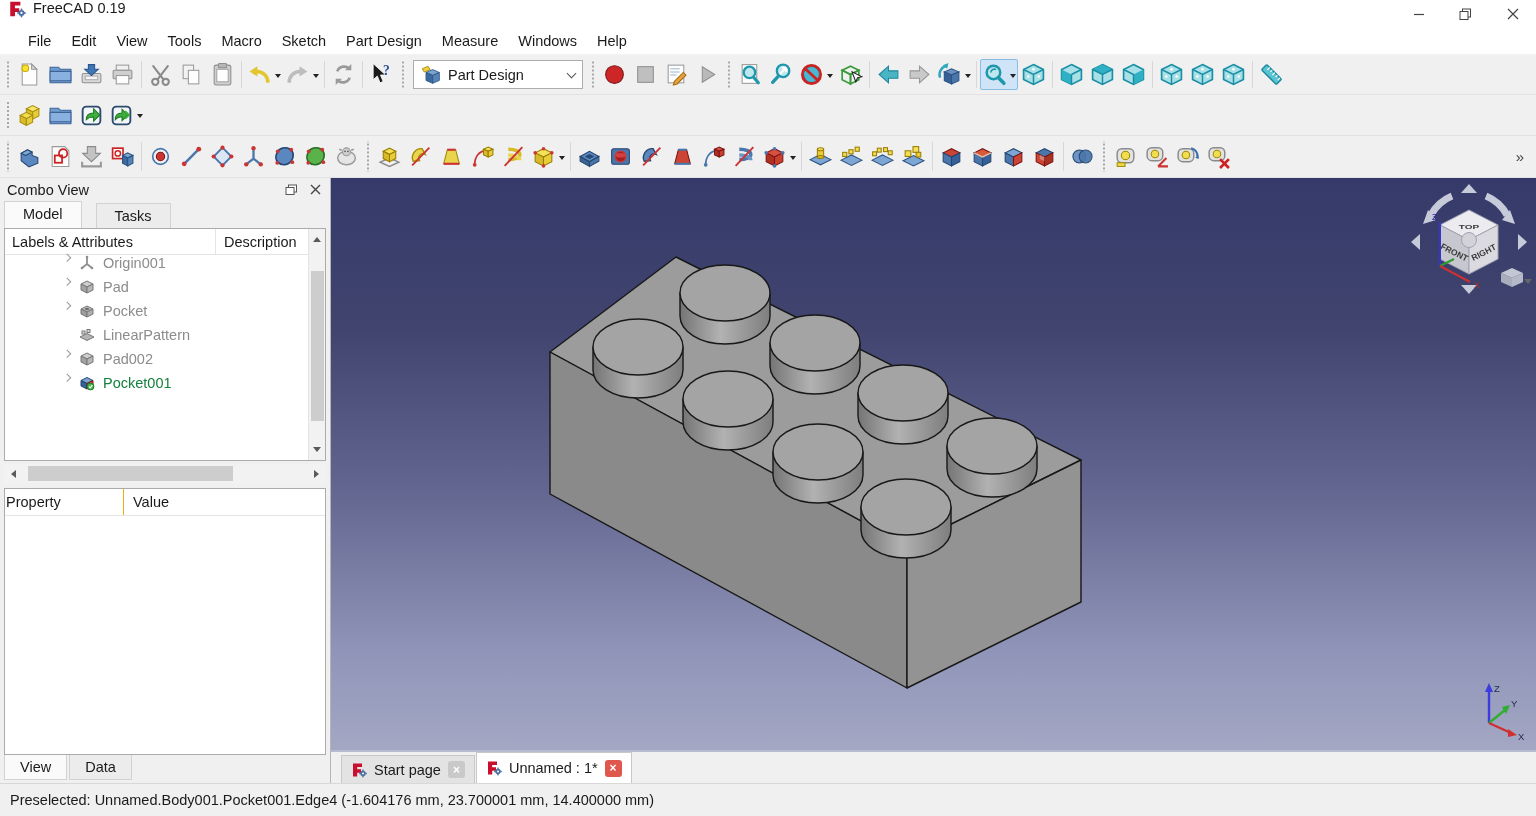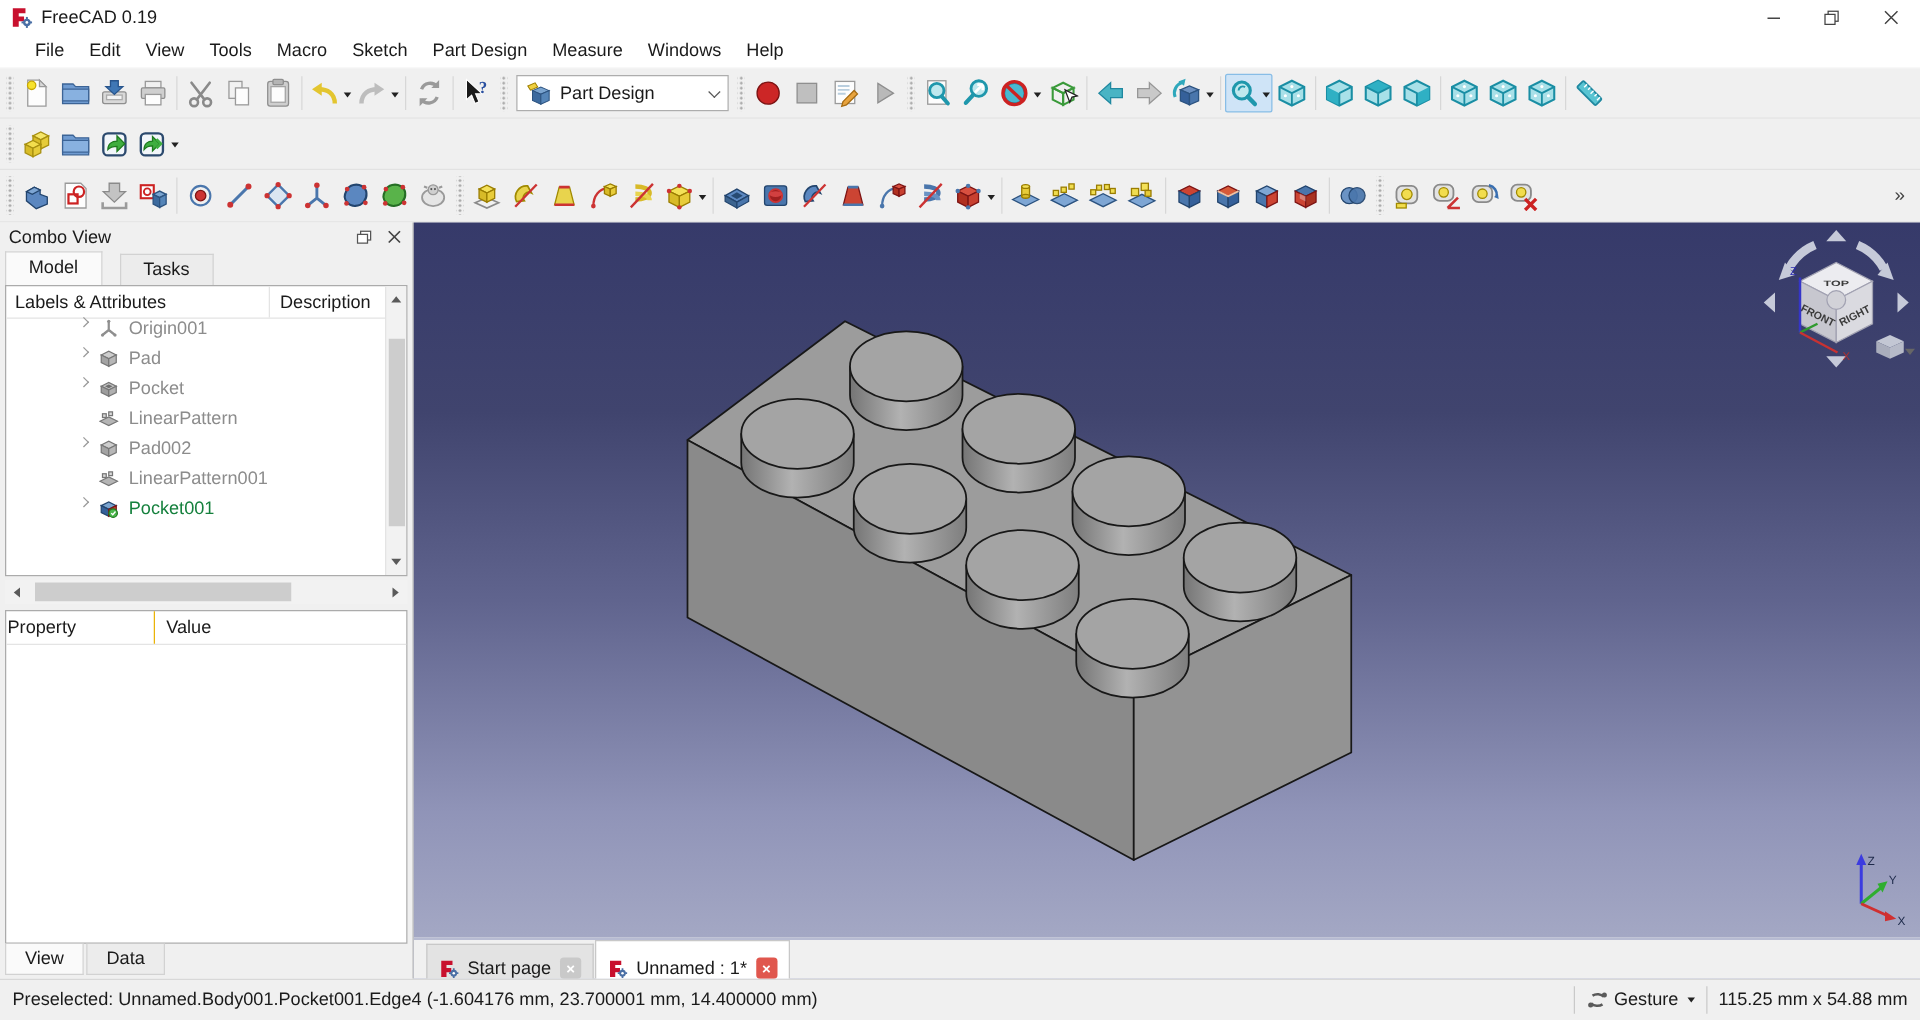--- a/index.html
+++ b/index.html
@@ -8,7 +8,7 @@
   #app{width:1536px;height:816px;display:flex;flex-direction:column}
 
   
-  .titlebar{height:28px;display:flex;align-items:center;background:#fff}
+  .titlebar{height:28px;display:flex;background:#fff}
   .tb-logo{width:18px;height:18px;margin:0 7px 0 8px}
   .win-controls{margin-left:auto;display:flex;height:100%}
   .win-btn{width:47px;display:flex;align-items:center;justify-content:center}

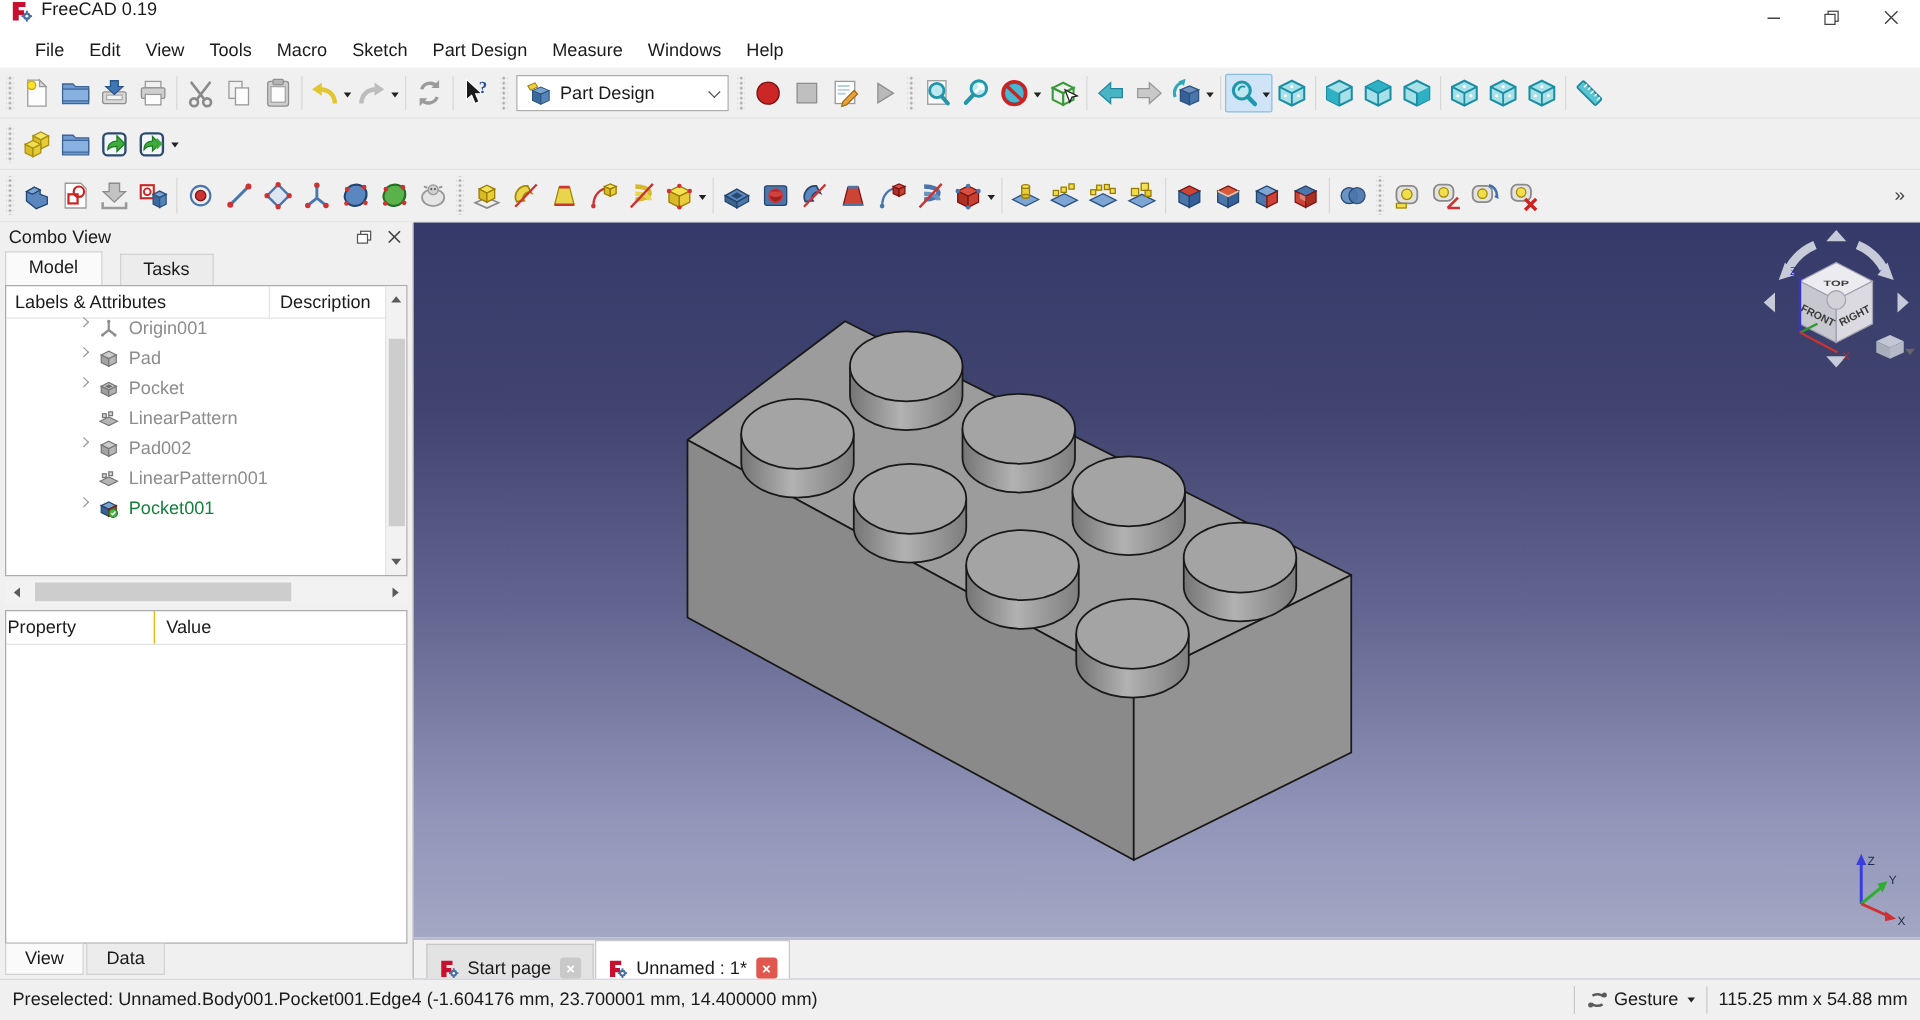--- a/index.html
+++ b/index.html
@@ -1010,13 +1010,6 @@
               </svg>
               <span class="tree-label">Pad002</span>
             </div>
-            <div class="tree-row">
-              <div class="chevbox"></div>
-              <svg class="ic16">
-                <use href="#t_pattern"></use>
-              </svg>
-              <span class="tree-label">LinearPattern001</span>
-            </div>
             <div class="tree-row cur">
               <div class="chevbox">
                 <span class="chev"></span>

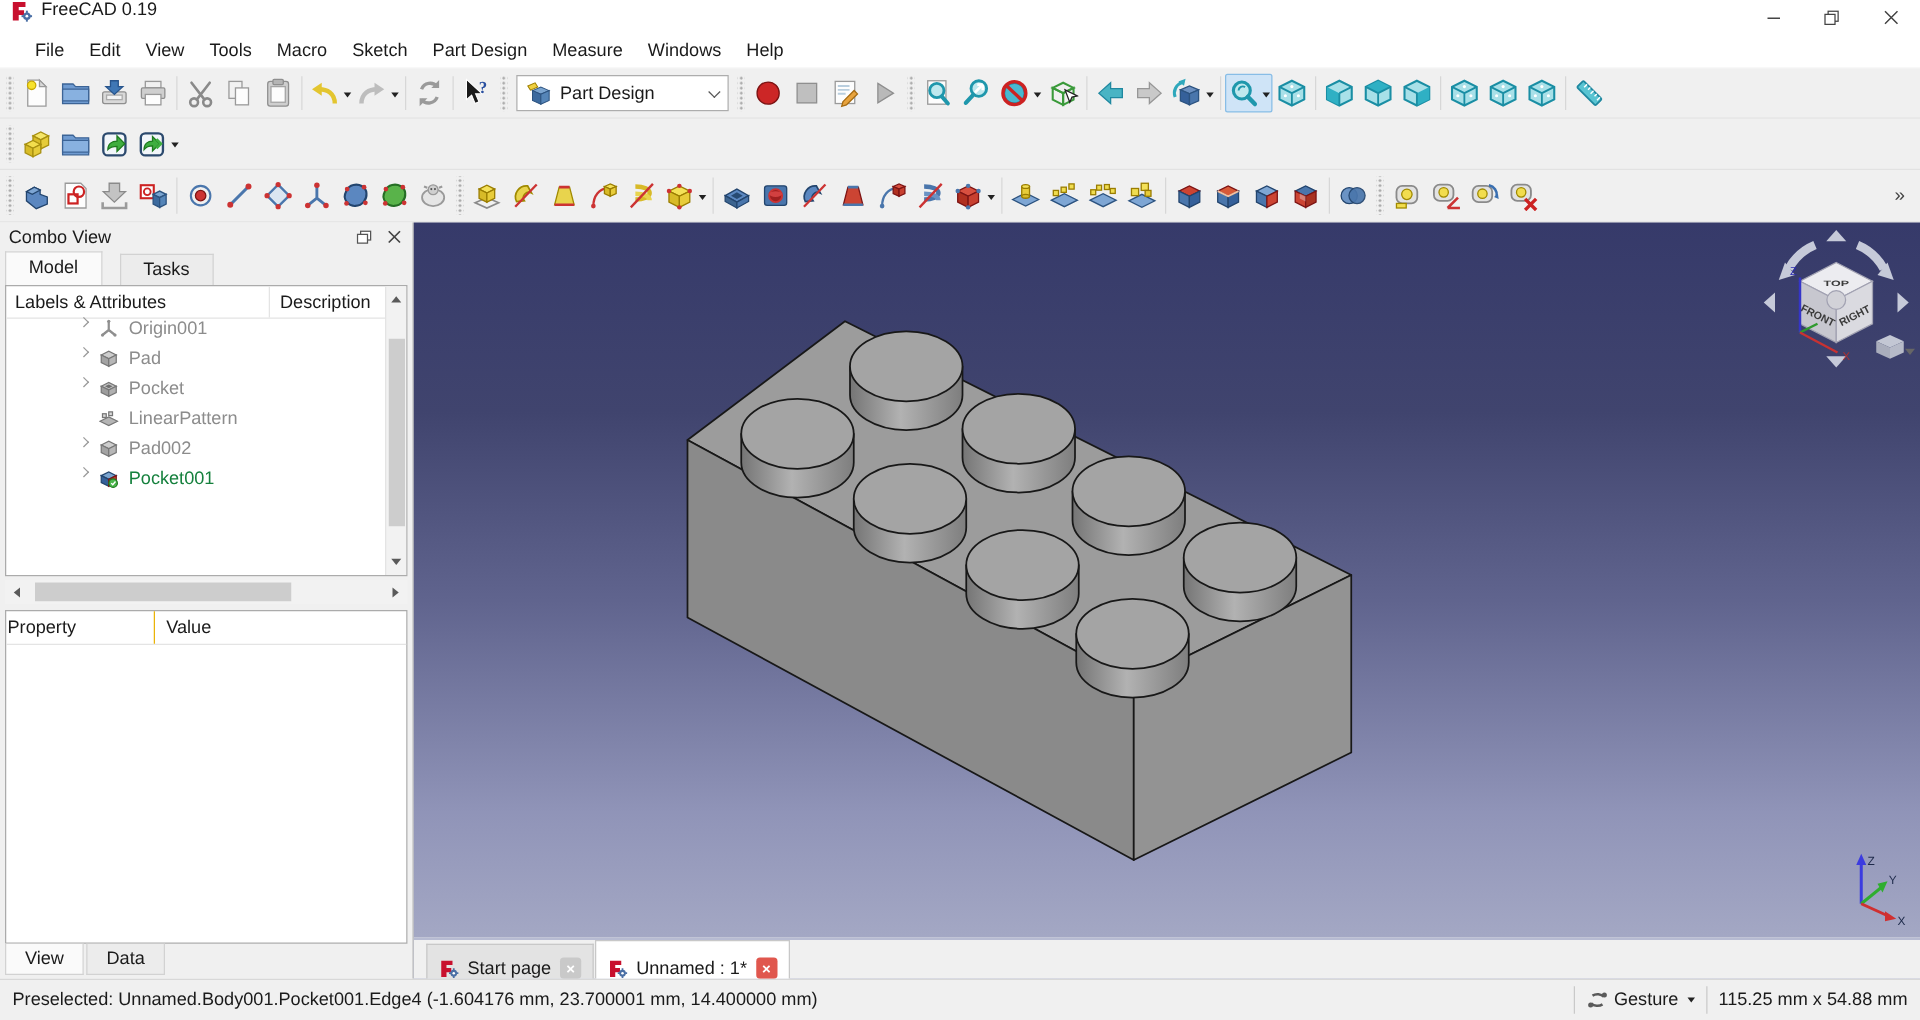--- a/index.html
+++ b/index.html
@@ -73,7 +73,7 @@
   .navcube{position:absolute;top:4px;right:4px}
   .axiscross{position:absolute;right:10px;bottom:42px}
   .mdi-bar{position:absolute;left:0;right:0;bottom:0;height:33px;background:#f0f0f0;border-top:2px solid #b7bbd2;display:flex;align-items:flex-end;padding-left:10px}
-  .mdi-tab{display:flex;align-items:flex-end;height:28px;padding:0 9px;background:#e3e3e3;border:1px solid #c8c8c8;border-bottom:none;gap:7px;margin-right:1px}
+  .mdi-tab{display:flex;align-items:center;height:28px;padding:0 9px;background:#e3e3e3;border:1px solid #c8c8c8;border-bottom:none;gap:7px;margin-right:1px}
   .mdi-tab.active{background:#fff;height:31px}
   .mdi-close{width:17px;height:17px;border-radius:3px;background:#c9c9c9;color:#fff;display:flex;align-items:center;justify-content:center;font-size:12px;font-weight:bold;line-height:1}
   .mdi-tab.active .mdi-close{background:#e0574e}

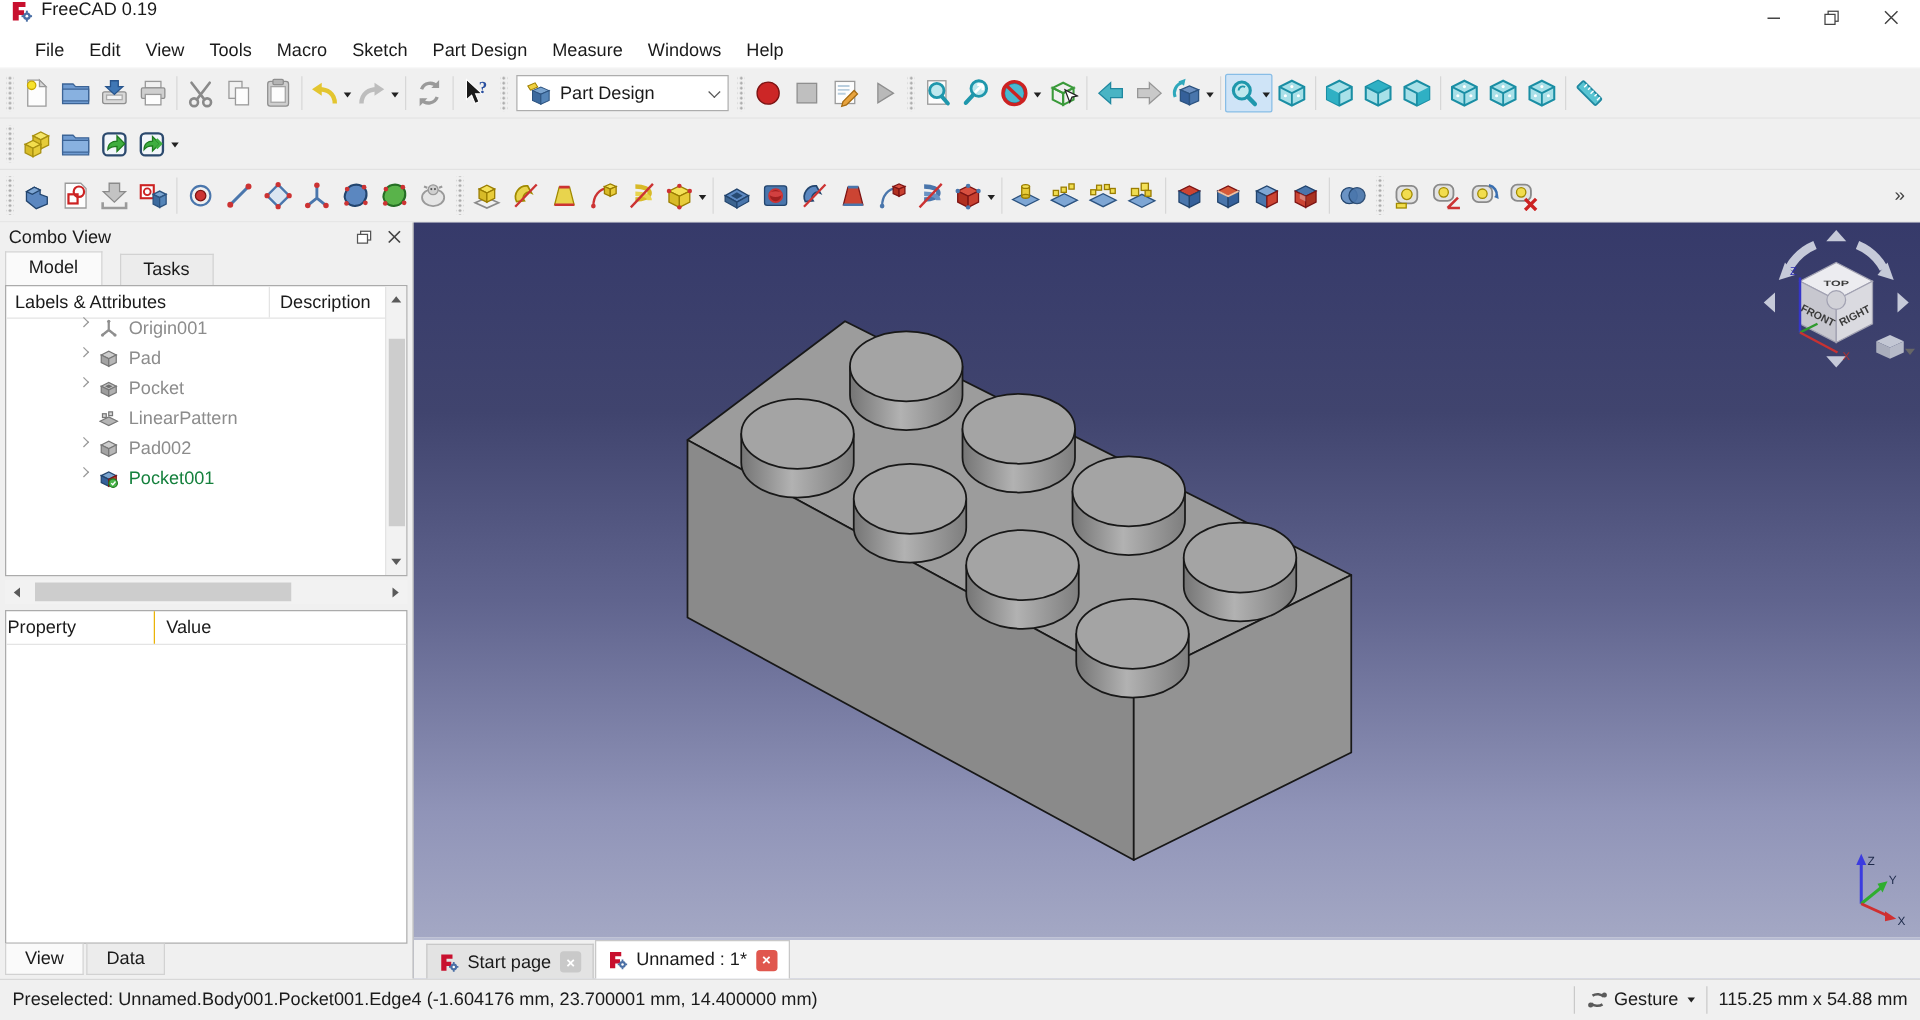--- a/index.html
+++ b/index.html
@@ -1138,21 +1138,6 @@
 
   <div class="statusbar">
     <span>Preselected: Unnamed.Body001.Pocket001.Edge4 (-1.604176 mm, 23.700001 mm, 14.400000 mm)</span>
-    <div class="status-right">
-      <span class="vsep"></span>
-      <div class="gesture">
-        <svg width="18" height="16">
-            <path d="M5 4.5a6 4.5 0 0 1 9 .8" stroke="#5a5a5a" stroke-width="2" fill="none"></path>
-            <circle cx="14.5" cy="4" r="2" fill="#5a5a5a"></circle>
-            <path d="M13 11.5a6 4.5 0 0 1-9-.8" stroke="#5a5a5a" stroke-width="2" fill="none"></path>
-            <circle cx="3.5" cy="12" r="2" fill="#5a5a5a"></circle>
-          </svg>
-        <span>Gesture</span>
-        <span class="dd" style="margin-top:2px"></span>
-      </div>
-      <span class="vsep"></span>
-      <span>115.25 mm x 54.88 mm</span>
-    </div>
   </div>
 
 </div>

